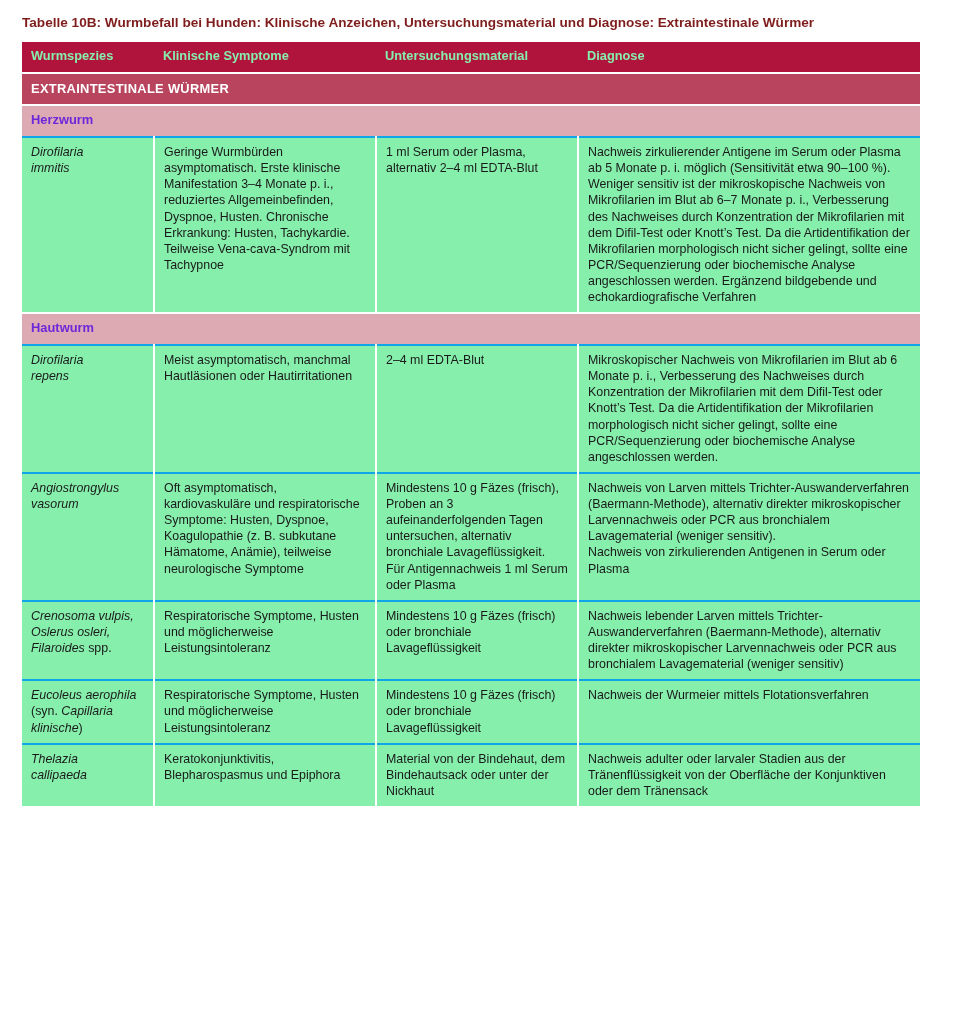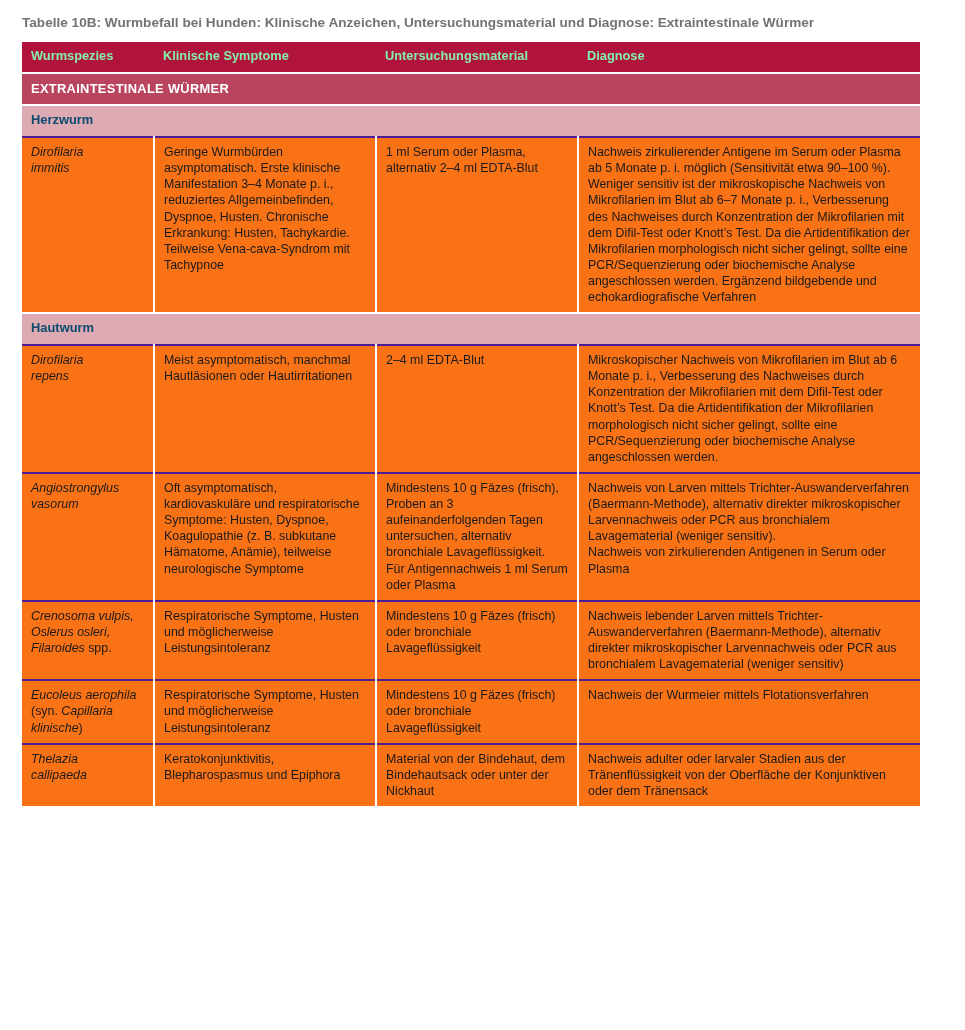--- a/index.html
+++ b/index.html
@@ -23,7 +23,7 @@
     font-size: 13.6px;
     font-weight: bold;
     line-height: 1.32;
-    color: #737373;
+    color: #7f1d1d;
     margin: 0 0 10px 0;
     max-width: 900px;
   }

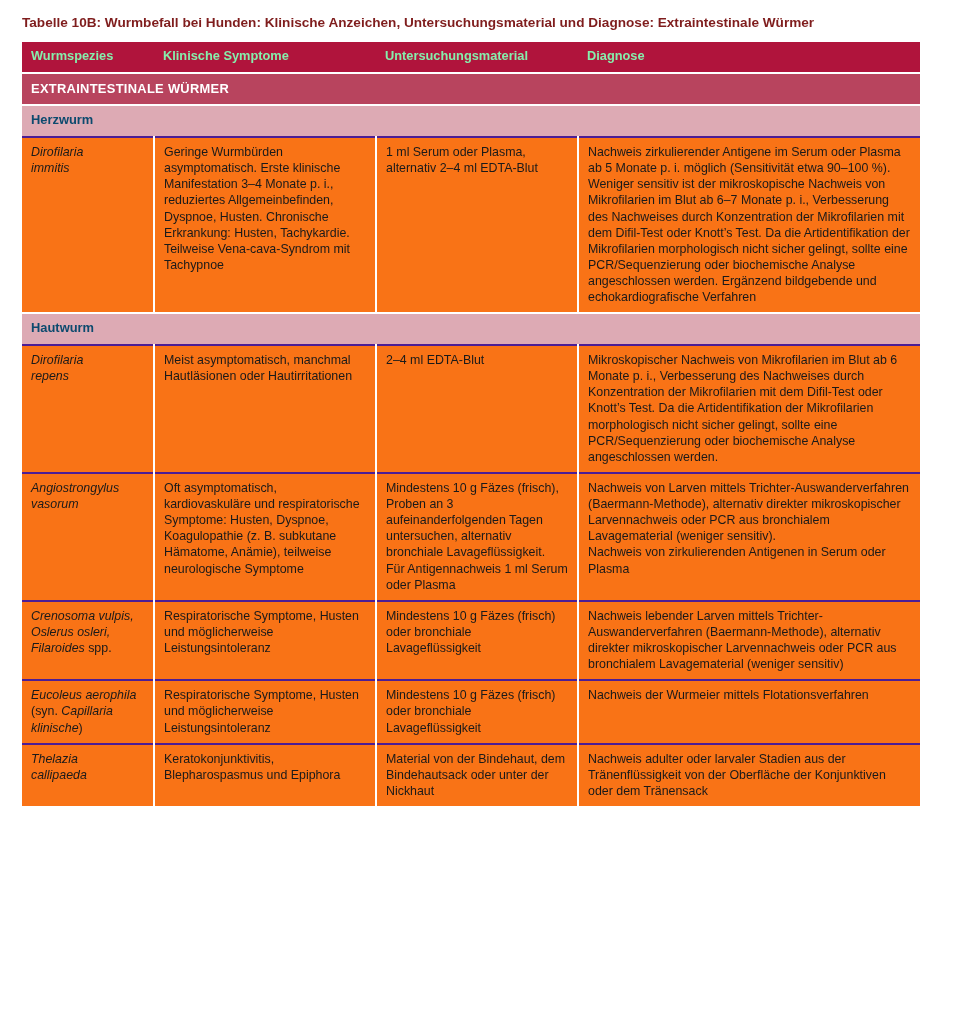--- a/index.html
+++ b/index.html
@@ -68,7 +68,7 @@
   }
   tr.section-sub td {
     background: #ddaab4;
-    color: #0c4a6e;
+    color: #6d28d9;
     font-weight: bold;
     font-size: 12.9px;
     padding-top: 6px;

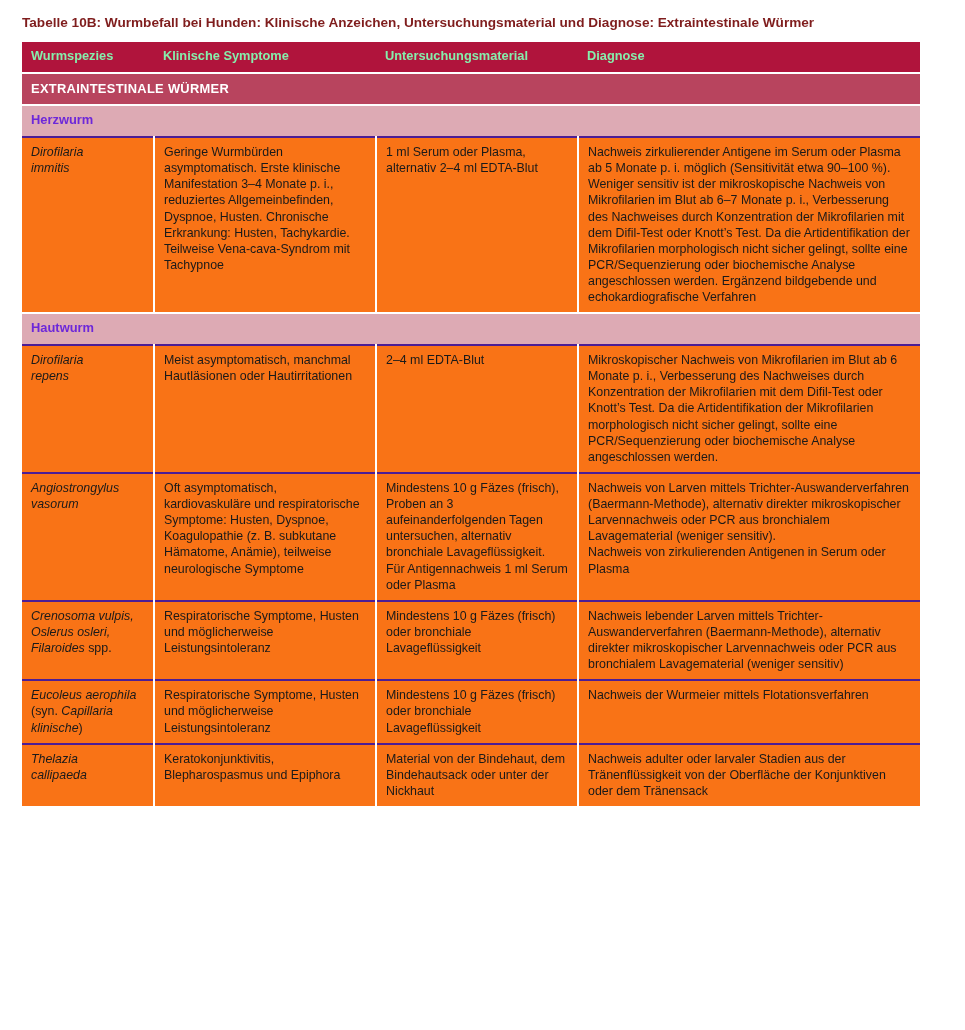--- a/index.html
+++ b/index.html
@@ -76,8 +76,8 @@
     border-top: 2px solid #ffffff;
   }
   tr.data td {
-    background: #f97316;
-    border-top: 2px solid #4c1d95;
+    background: #86efac;
+    border-top: 2px solid #0ea5e9;
     border-right: 2px solid #ffffff;
   }
   tr.data td:last-child { border-right: 0; }

